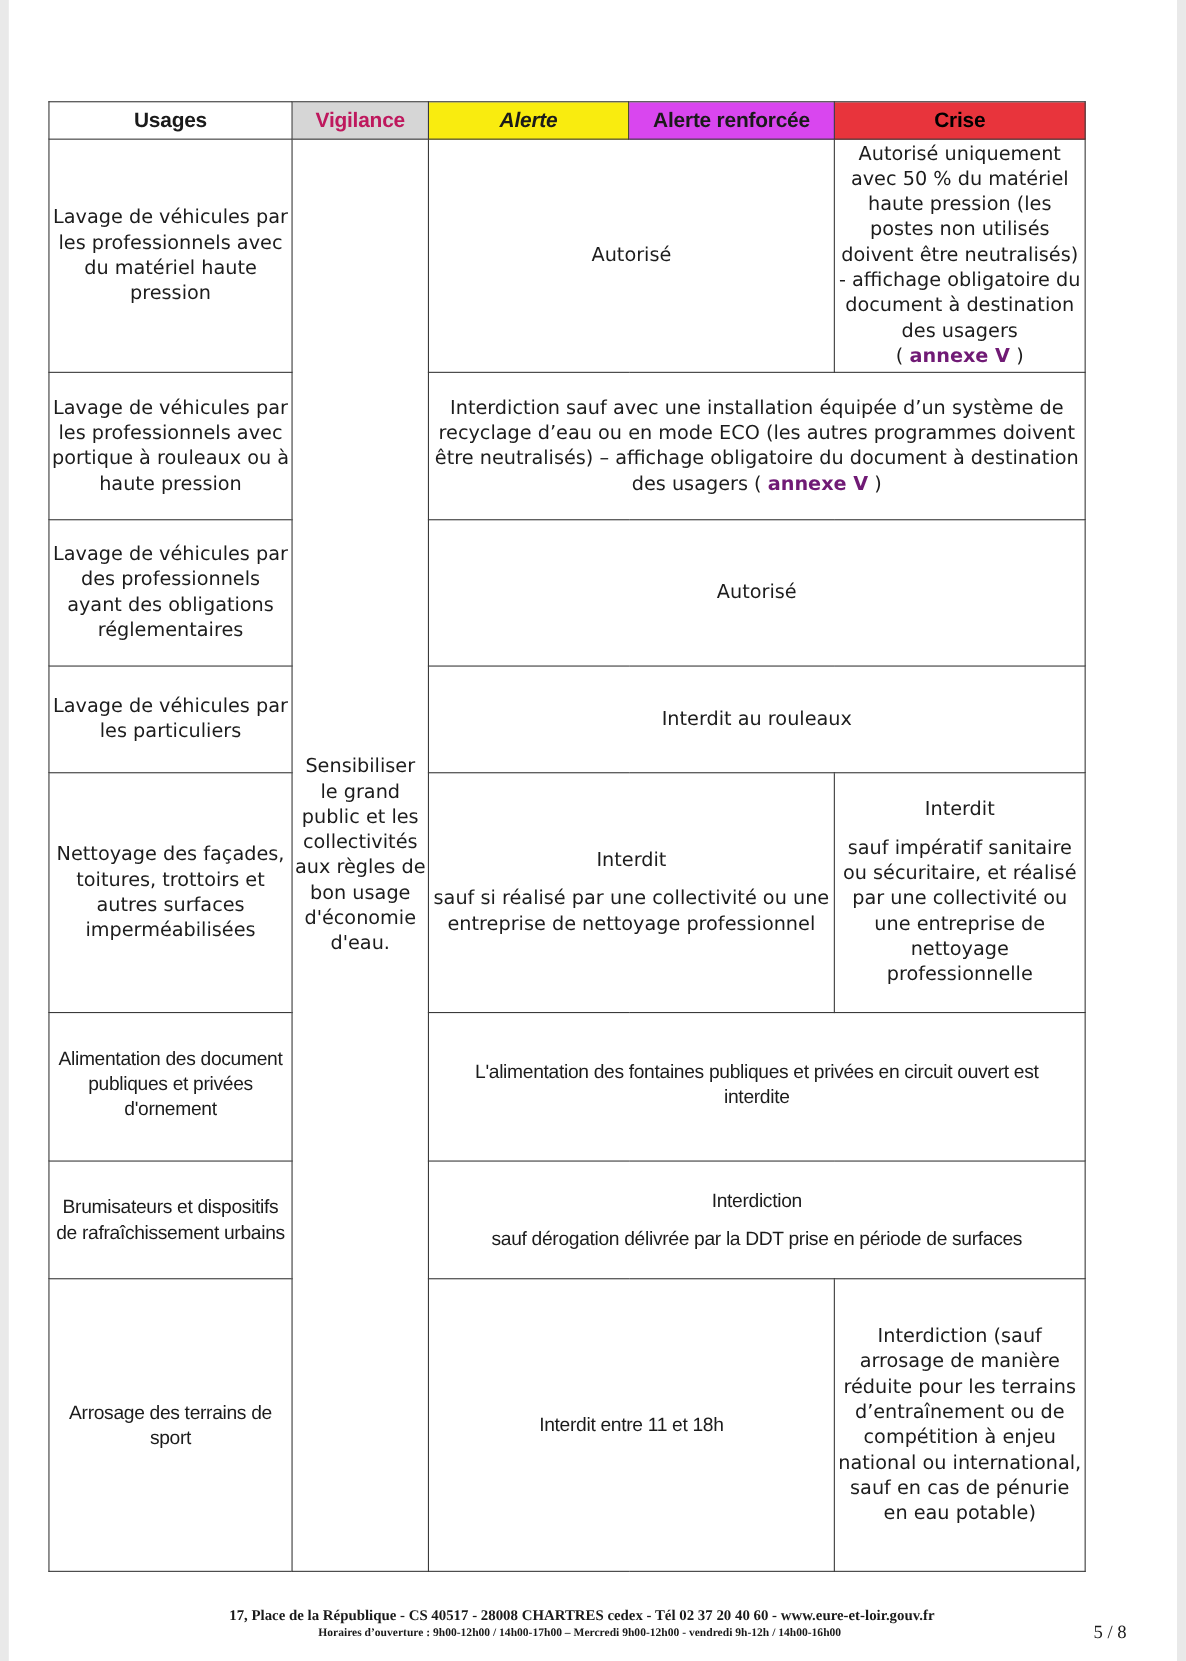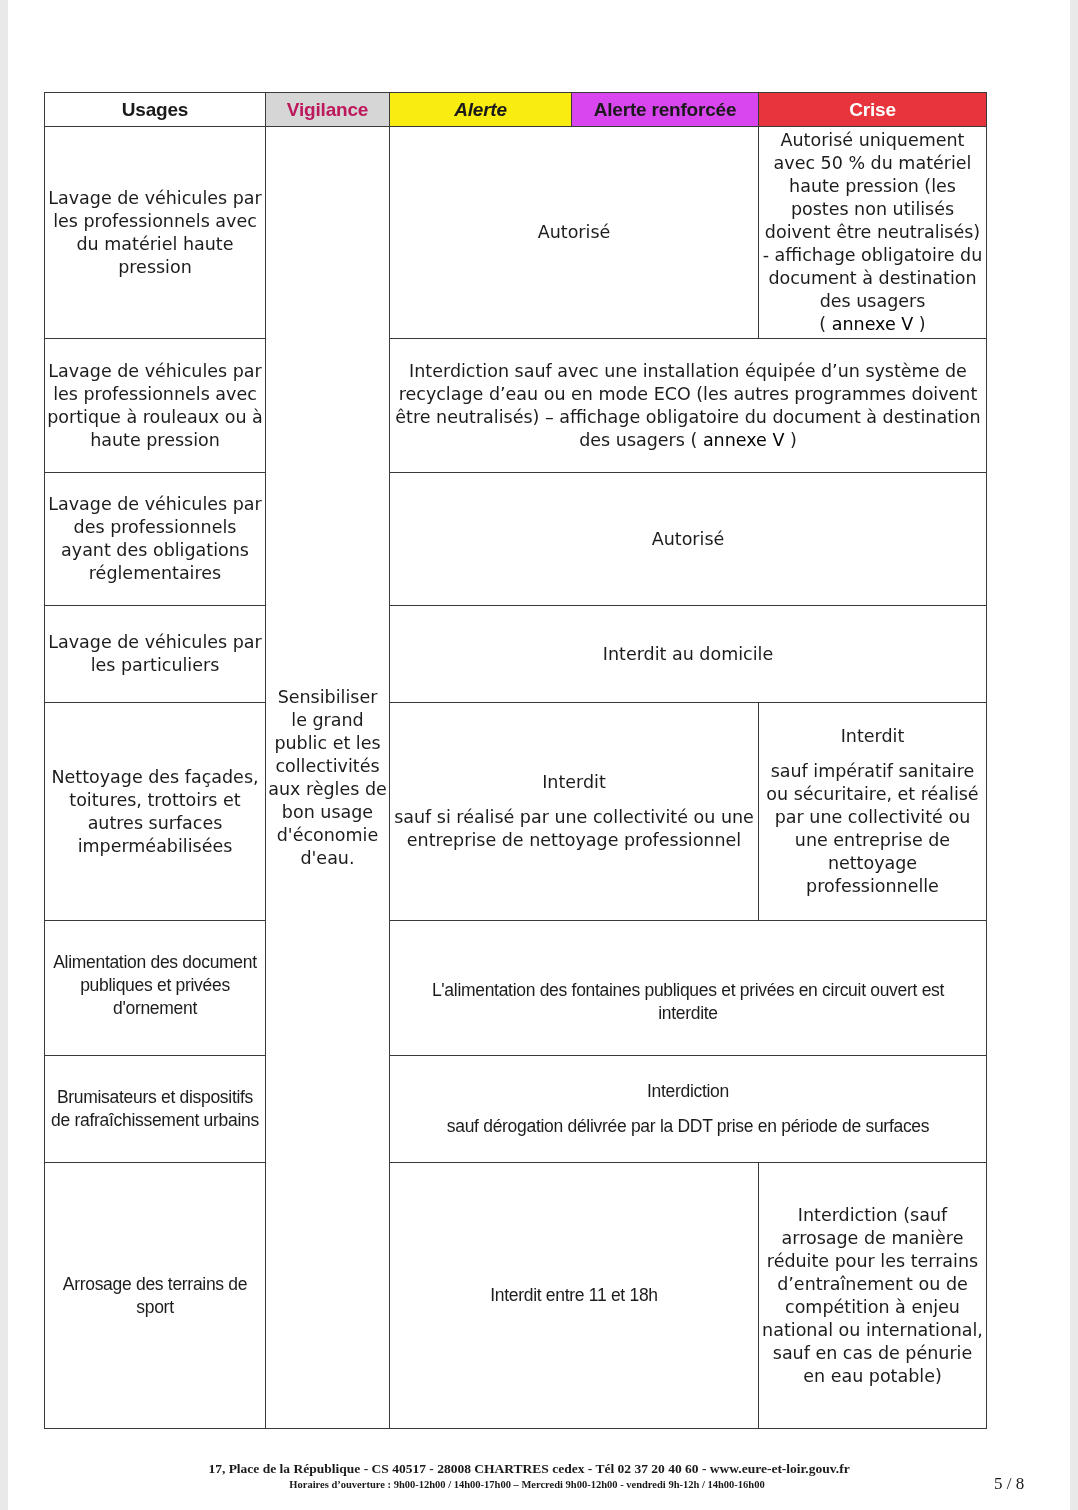--- a/index.html
+++ b/index.html
@@ -53,7 +53,7 @@
     th.h-vigilance { background: #d6d6d6; color: #be185d; }
     th.h-alerte { background: #f9ec0f; color: #1a1a1a; font-style: italic; }
     th.h-renforcee { background: #d946ef; color: #1a1a1a; }
-    th.h-crise { background: #e8343c; color: #ffffff; font-weight: normal; }
+    th.h-crise { background: #e8343c; color: #000000; font-weight: normal; }
     .narrow-font {
       font-family: "Liberation Sans", sans-serif;
       font-size: 19px;

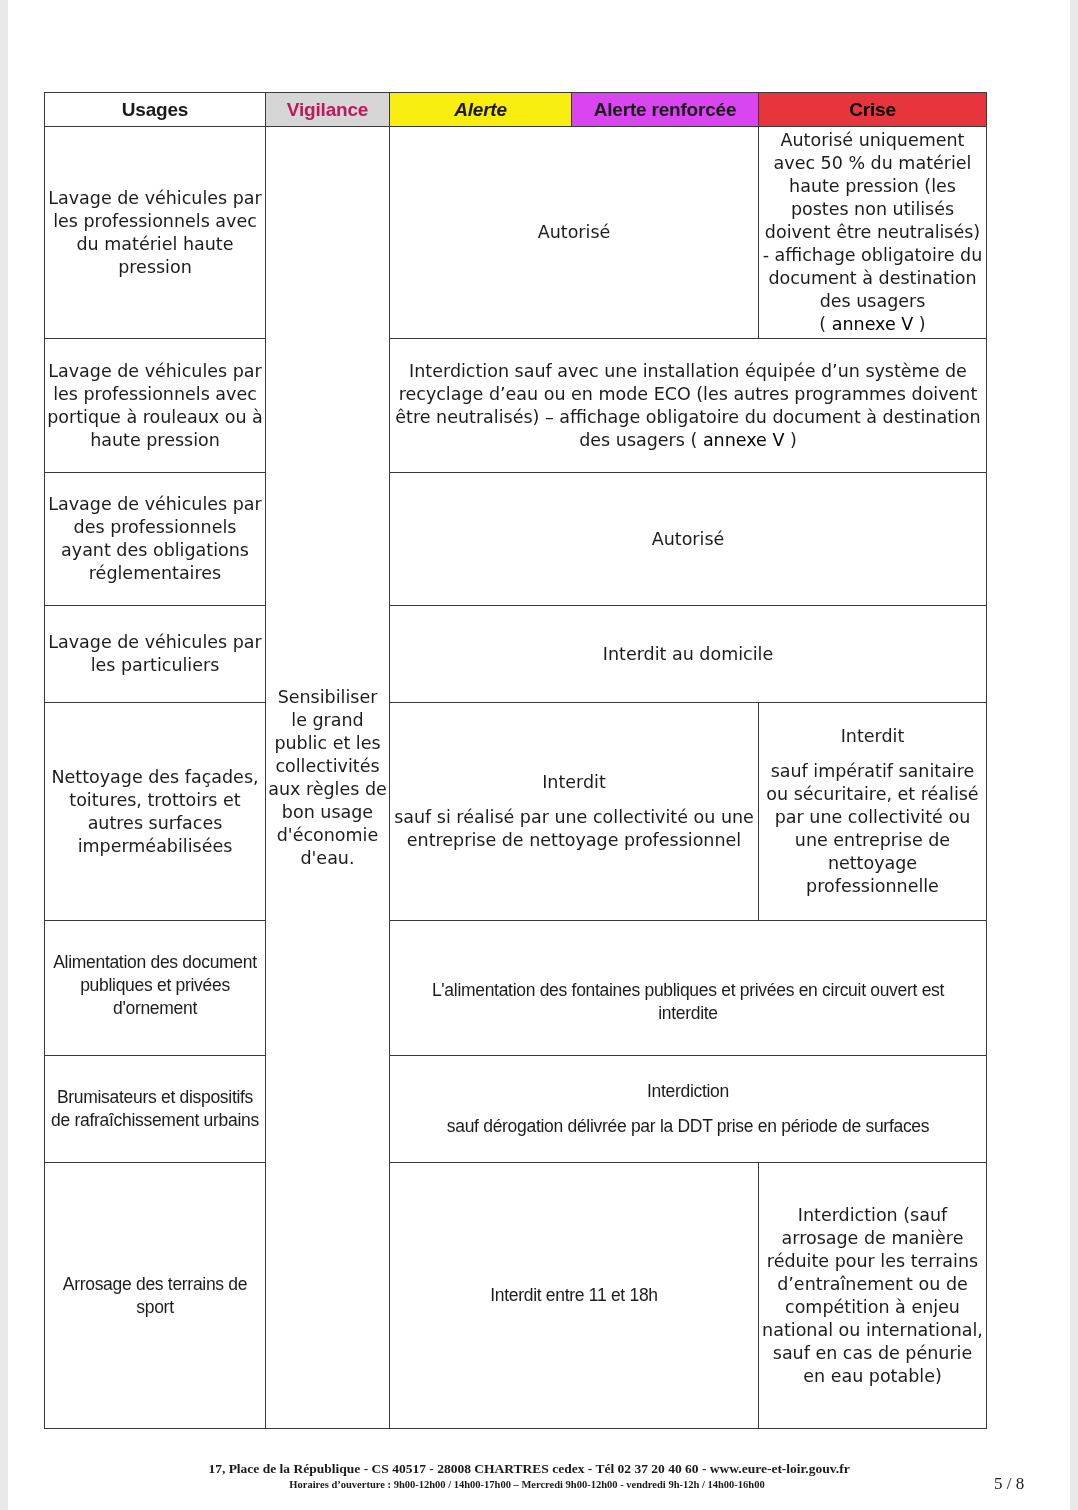--- a/index.html
+++ b/index.html
@@ -60,8 +60,8 @@
       letter-spacing: -0.3px;
     }
     .link-blue {
-      color: #000000;
-      font-weight: normal;
+      color: #701a75;
+      font-weight: bold;
     }
     .gap {
       display: block;

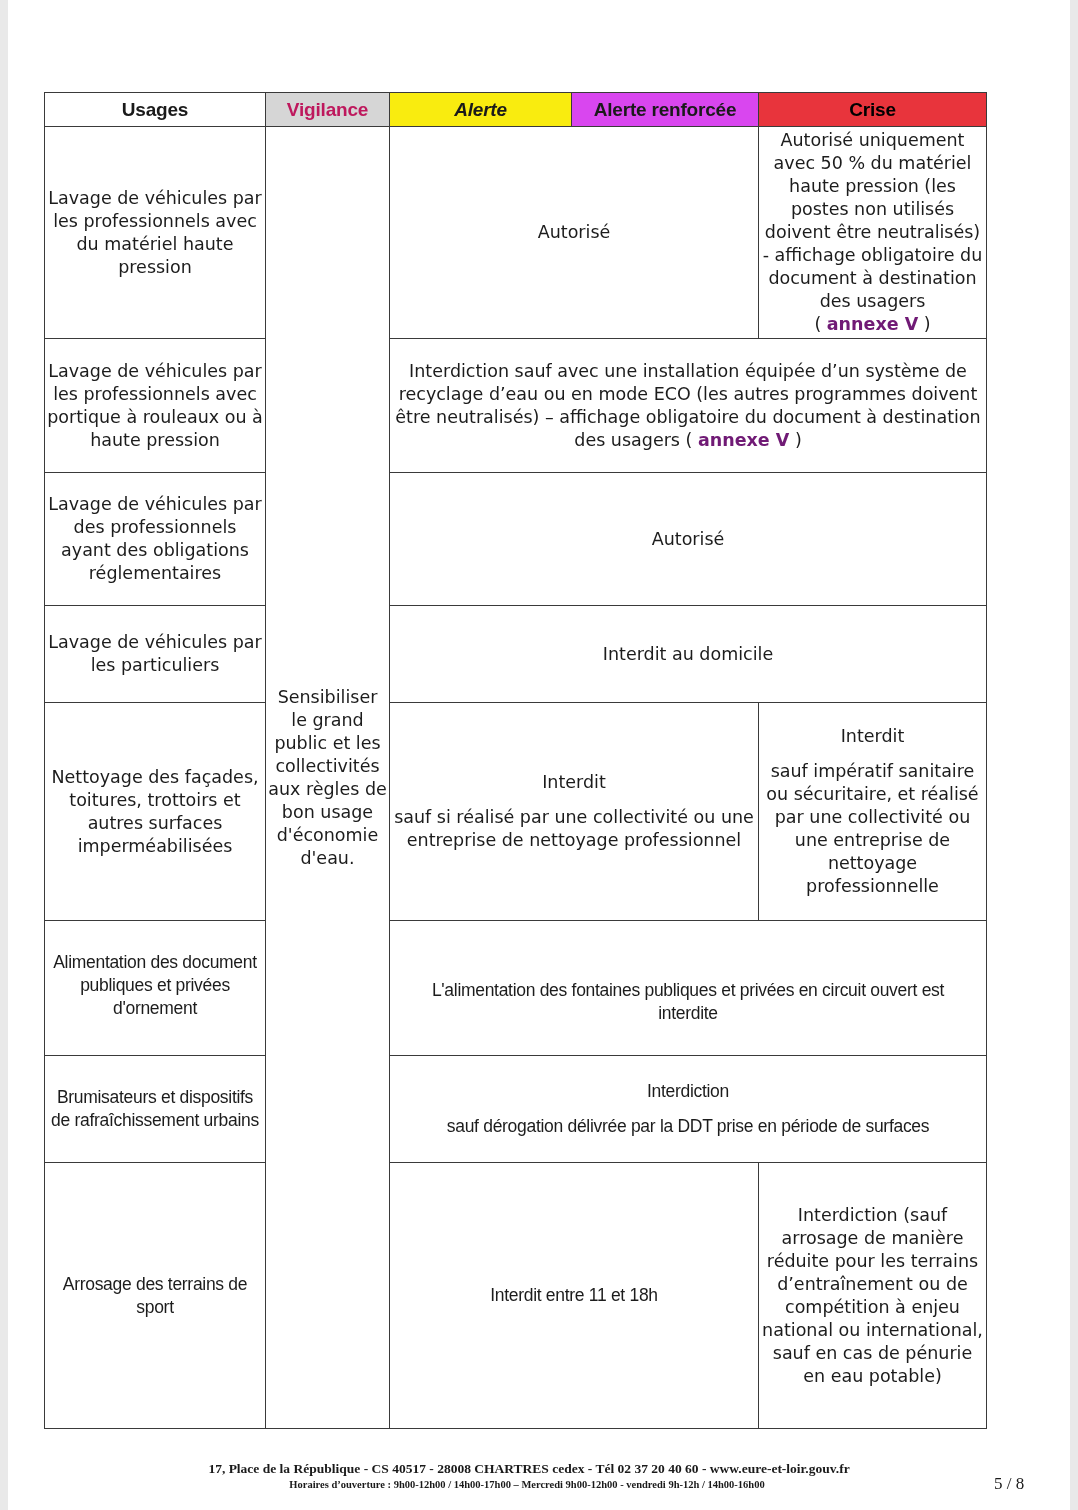--- a/index.html
+++ b/index.html
@@ -144,7 +144,7 @@
 
     <tr style="height:97px">
       <td>Lavage de véhicules par les particuliers</td>
-      <td colspan="3">Interdit au domicile</td>
+      <td colspan="3">Interdit au rouleaux</td>
     </tr>
 
     <tr style="height:218px">

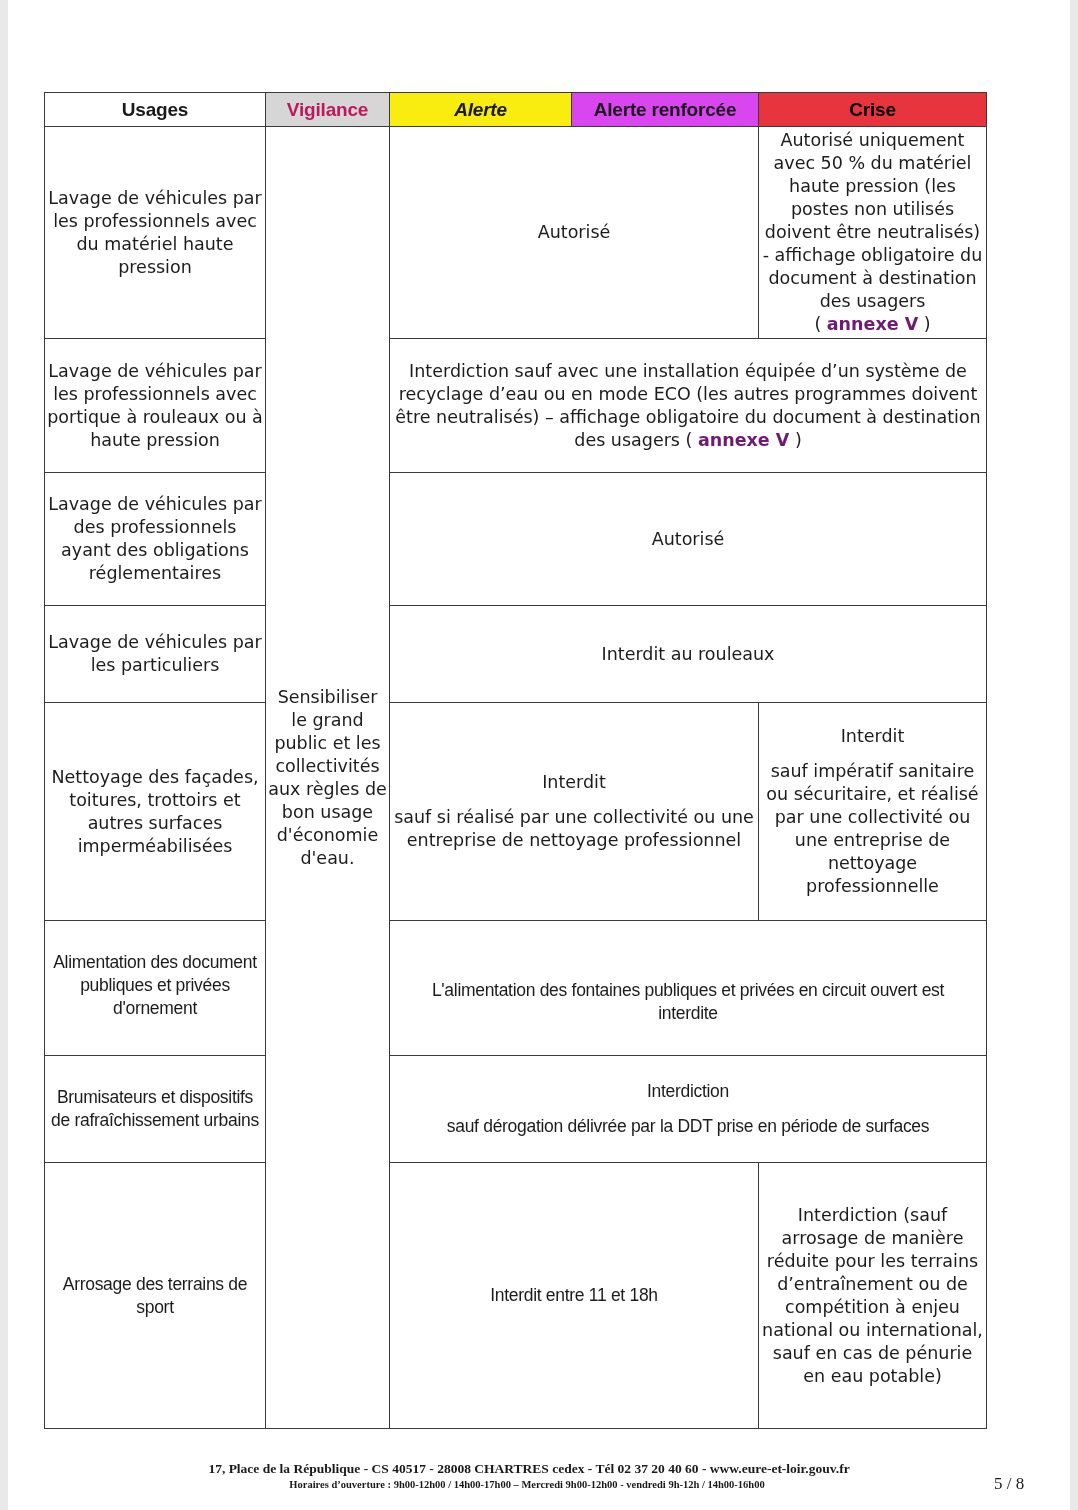--- a/index.html
+++ b/index.html
@@ -163,7 +163,7 @@
 
     <tr style="height:135px">
       <td class="narrow-font" style="vertical-align:top;padding-top:30px">Alimentation des document publiques et privées d'ornement</td>
-      <td colspan="3" class="narrow-font" style="vertical-align:top;padding-top:58px;padding-left:30px;padding-right:30px">L'alimentation des fontaines publiques et privées en circuit ouvert est interdite</td>
+      <td colspan="3" class="narrow-font" style="vertical-align:top;padding-top:42px;padding-left:30px;padding-right:30px">L'alimentation des fontaines publiques et privées en circuit ouvert est interdite</td>
     </tr>
 
     <tr style="height:107px">

